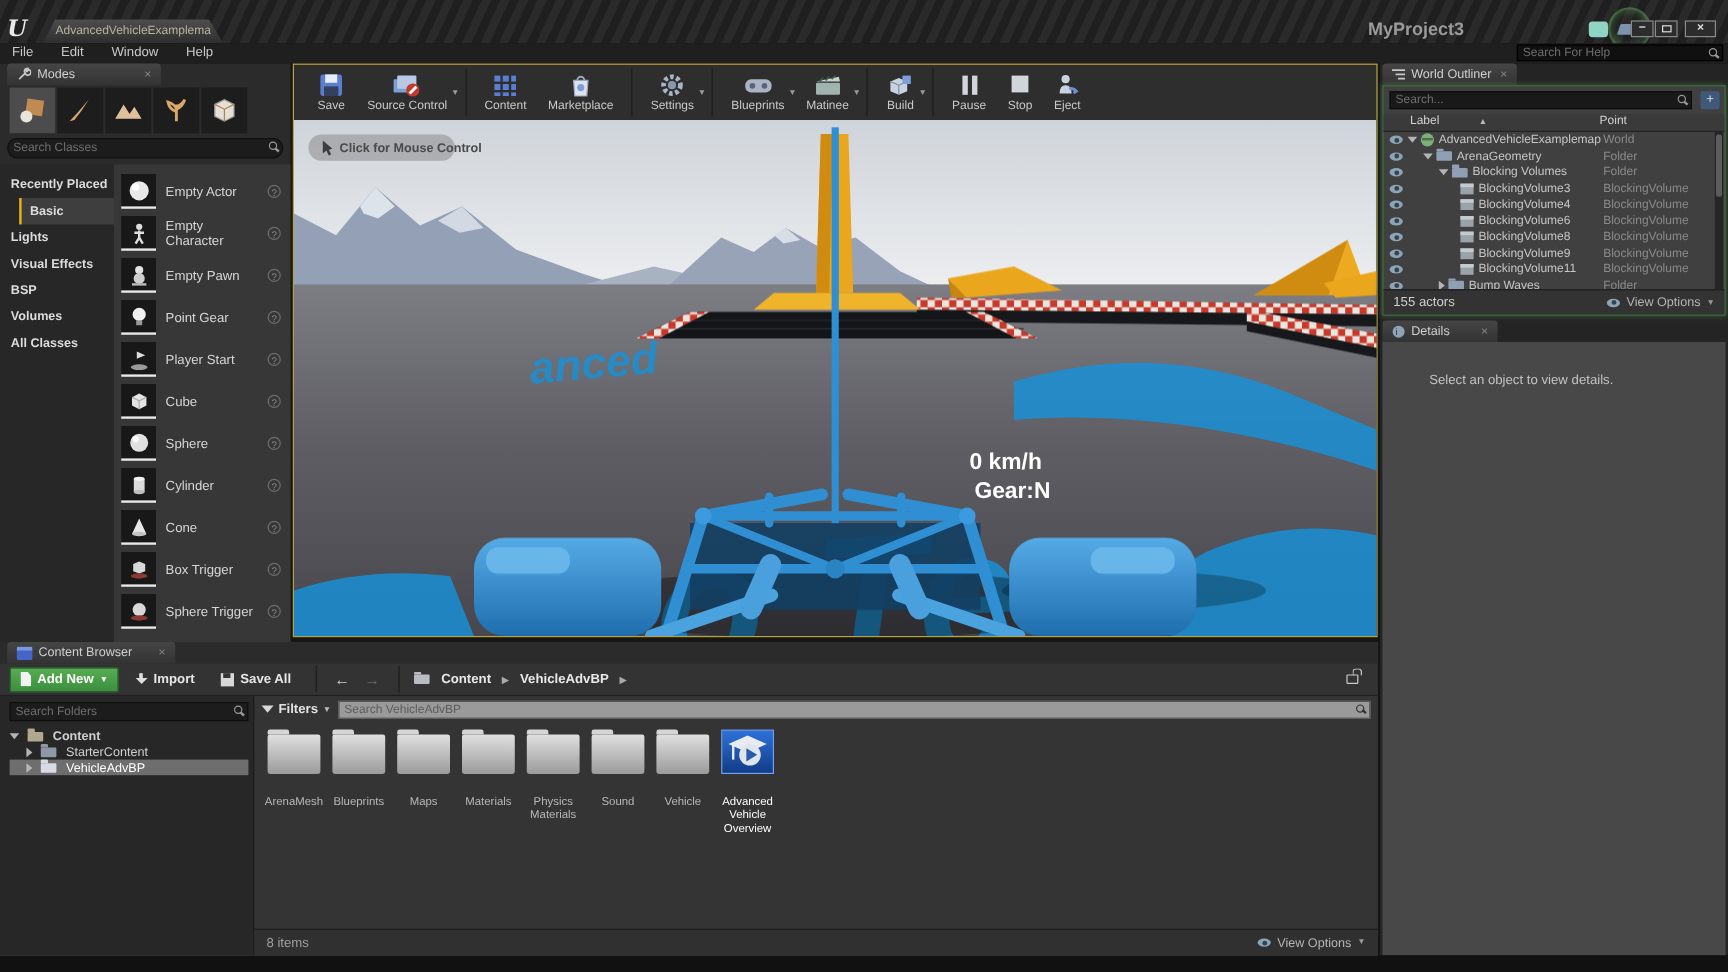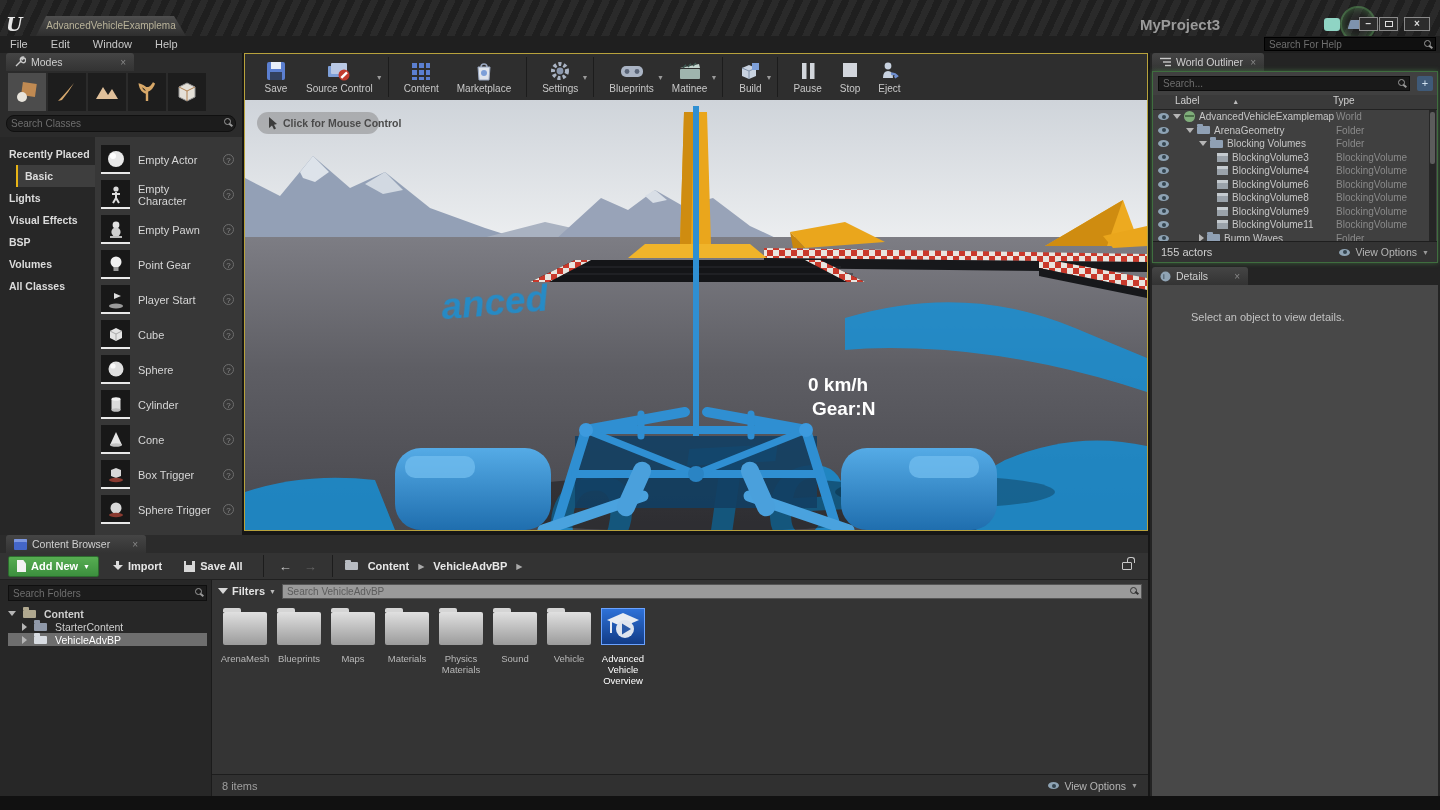--- a/index.html
+++ b/index.html
@@ -618,7 +618,7 @@
     <div id="ol-header">
       <span class="h-label"><span>Label</span>
         <span class="sort-caret">▲</span></span>
-      <span class="h-type">Type</span>
+      <span class="h-type">Point</span>
     </div>
     <div id="ol-rows">
       <div class="ol-row">

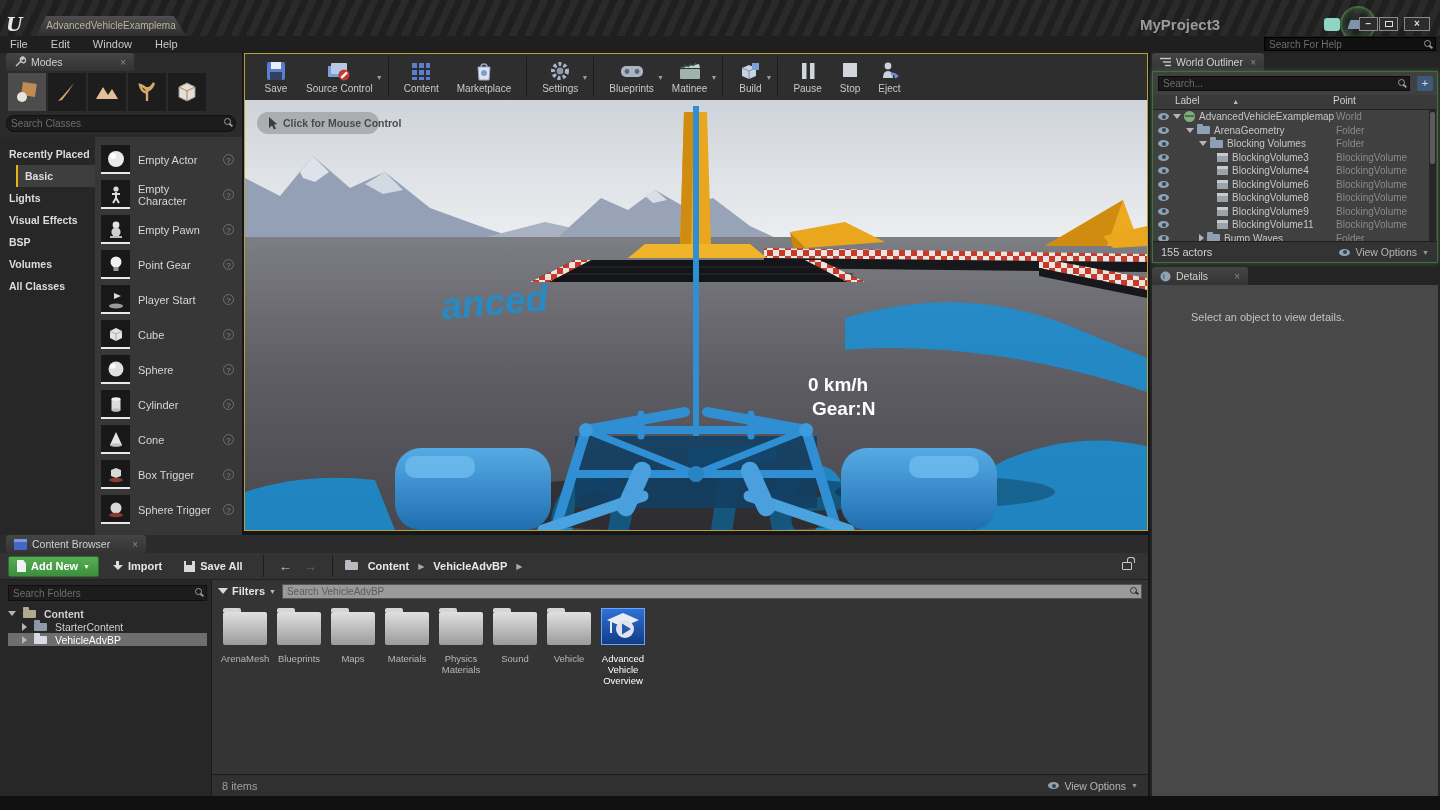--- a/index.html
+++ b/index.html
@@ -160,7 +160,7 @@
   #cb-search .mag::after,#cb-search .mag { border-color:#333; background:none; }
   #cb-search .mag::after { background:#333; }
   #asset-grid { display:flex; padding:8px 0 0 6px; }
-  .asset { width:54px; display:flex; flex-direction:column; align-items:center; gap:9px; }
+  .asset { width:54px; display:flex; flex-direction:column; align-items:center; gap:19px; }
   .folder-thumb { width:44px; height:33px; background:linear-gradient(#e0e0e0,#9b9b9b);
     border-radius:2px; position:relative; margin-top:4px; }
   .folder-thumb::before { content:''; position:absolute; top:-4px; left:0; width:18px; height:4px;

